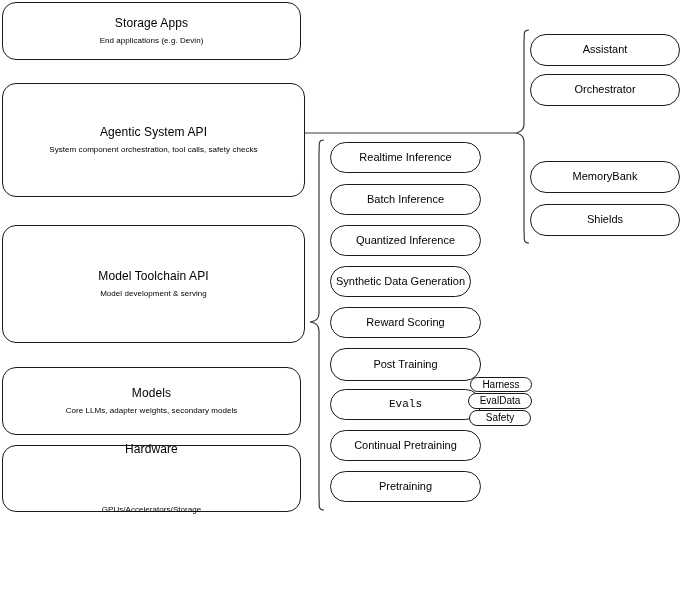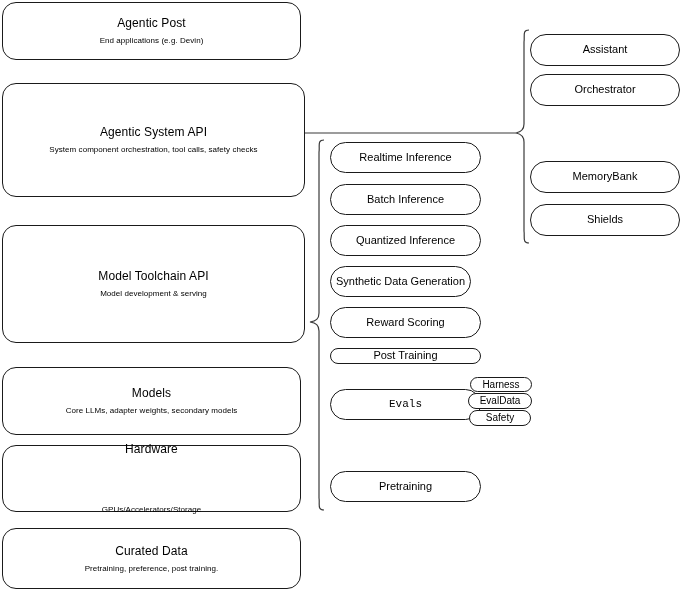--- a/index.html
+++ b/index.html
@@ -111,7 +111,7 @@
   </svg>
 
   <div class="node layer" style="left:2px; top:2px; width:299px; height:58px;">
-    <div class="title">Agentic Post</div>
+    <div class="title">Storage Apps</div>
     <div class="subtitle">End applications (e.g. Devin)</div>
   </div>
 

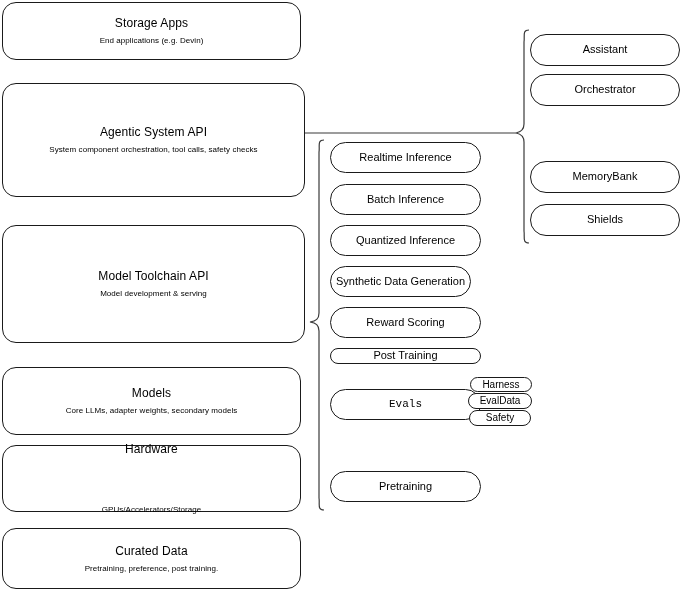--- a/index.html
+++ b/index.html
@@ -155,7 +155,7 @@
   <div class="node chip" style="left:330px; top:307px; width:151px; height:31px;">
     <span class="label">Reward Scoring</span>
   </div>
-  <div class="node chip" style="left:330px; top:348px; width:151px; height:16px;">
+  <div class="node chip" style="left:330px; top:348px; width:151px; height:33px;">
     <span class="label">Post Training</span>
   </div>
   <div class="node chip" style="left:330px; top:389px; width:151px; height:31px;font-family:Liberation Mono, monospace;">

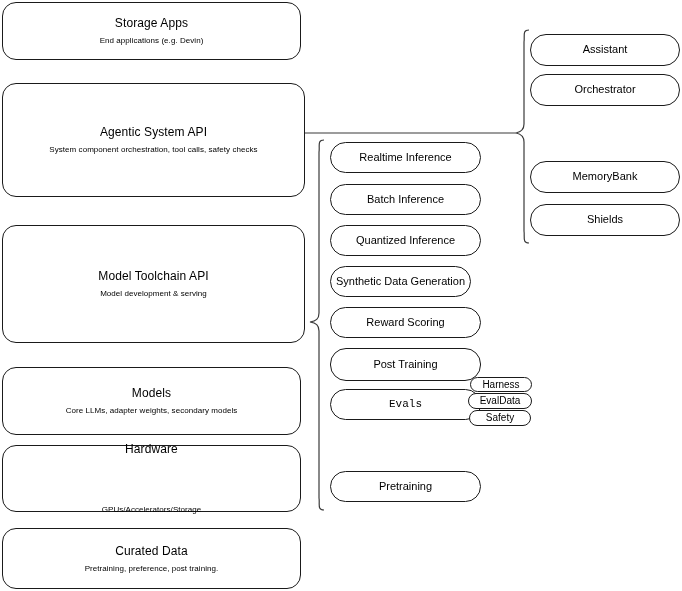--- a/index.html
+++ b/index.html
@@ -161,6 +161,9 @@
   <div class="node chip" style="left:330px; top:389px; width:151px; height:31px;font-family:Liberation Mono, monospace;">
     <span class="label">Evals</span>
   </div>
+  <div class="node chip" style="left:330px; top:430px; width:151px; height:31px;">
+    <span class="label">Continual Pretraining</span>
+  </div>
   <div class="node chip" style="left:330px; top:471px; width:151px; height:31px;">
     <span class="label">Pretraining</span>
   </div>

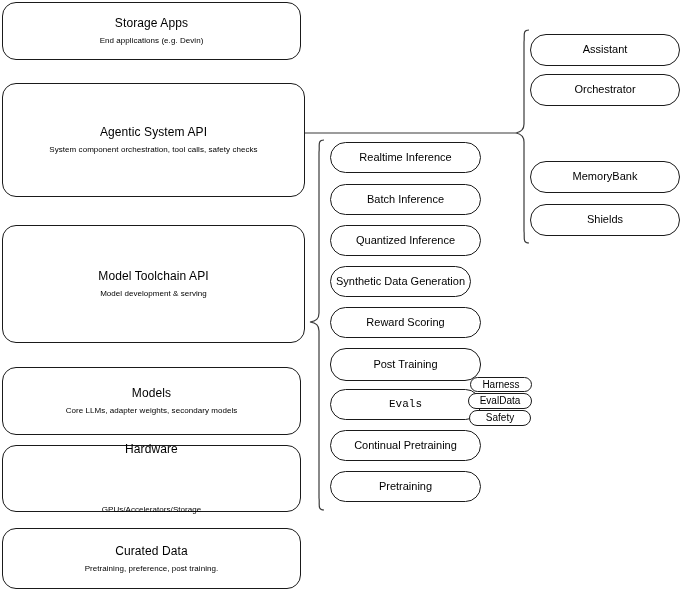--- a/index.html
+++ b/index.html
@@ -135,10 +135,6 @@
     <div class="subtitle">GPUs/Accelerators/Storage</div>
   </div>
 
-  <div class="node layer" style="left:2px; top:528px; width:299px; height:61px;">
-    <div class="title">Curated Data</div>
-    <div class="subtitle">Pretraining, preference, post training.</div>
-  </div>
 
   <div class="node chip" style="left:330px; top:142px; width:151px; height:31px;">
     <span class="label">Realtime Inference</span>

